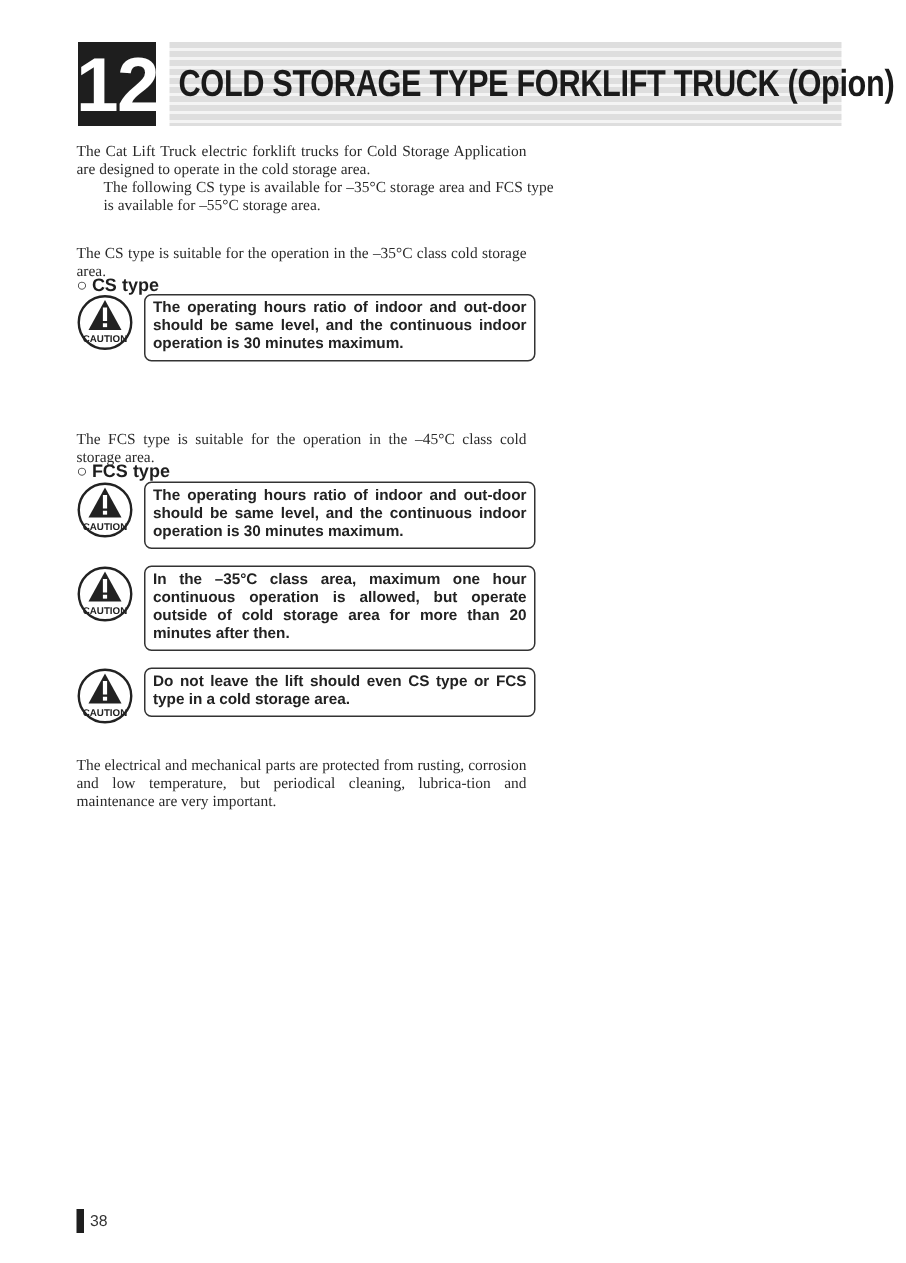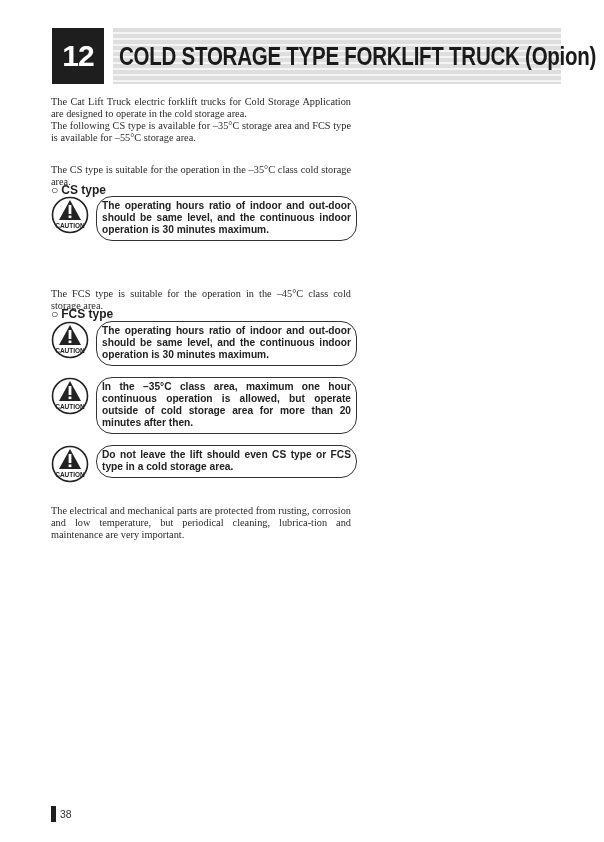--- a/index.html
+++ b/index.html
@@ -6,7 +6,7 @@
   body { width: 604px; height: 842px; position: relative; overflow: hidden;
          font-family: "Liberation Sans", sans-serif; color: #2a2a2a; }
   .chap-num { position: absolute; left: 52px; top: 28px; width: 52px; height: 56px;
-              background: #1e1e1e; color: #ffffff; font-weight: bold; font-size: 30px;
+              background: #1e1e1e; color: #ffffff; font-weight: bold; font-size: 51px;
               display: flex; align-items: center; justify-content: center; letter-spacing: -1px; }
   .title-band { position: absolute; left: 113px; top: 28px; width: 448px; height: 56px;
                 background: repeating-linear-gradient(to bottom, #dedede 0px, #dedede 4px, #f4f4f4 4px, #f4f4f4 6px); }

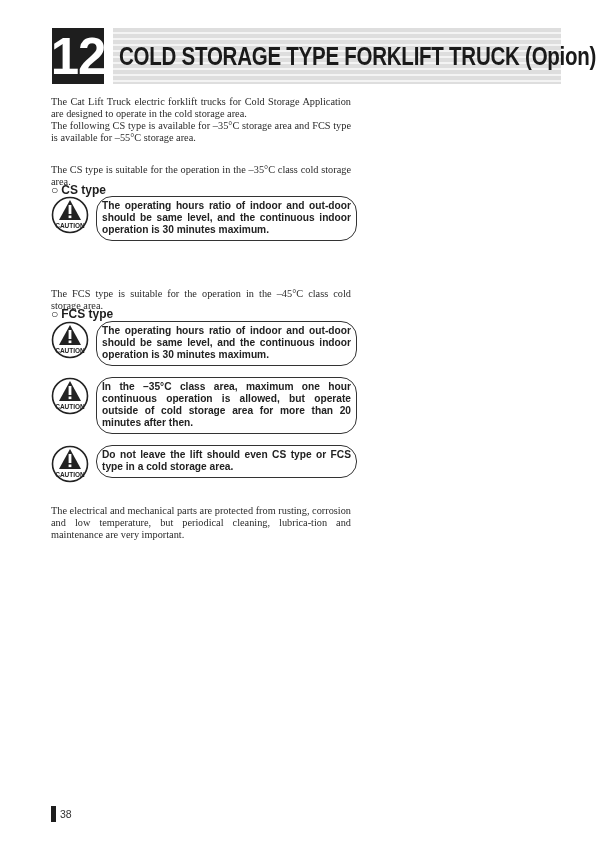--- a/index.html
+++ b/index.html
@@ -33,7 +33,7 @@
 </div>
 
 <div class="p" style="top:96px;">The Cat Lift Truck electric forklift trucks for Cold Storage Application are designed to operate in the cold storage area.</div>
-<div class="p" style="top:120px;">The following CS type is available for –35°C storage area and FCS type is available for –55°C storage area.</div>
+<div class="p" style="top:120px;margin-left:18px;">The following CS type is available for –35°C storage area and FCS type is available for –55°C storage area.</div>
 
 <div class="h" style="top:151px;">
   <span class="circ">○</span><span>CS type</span>

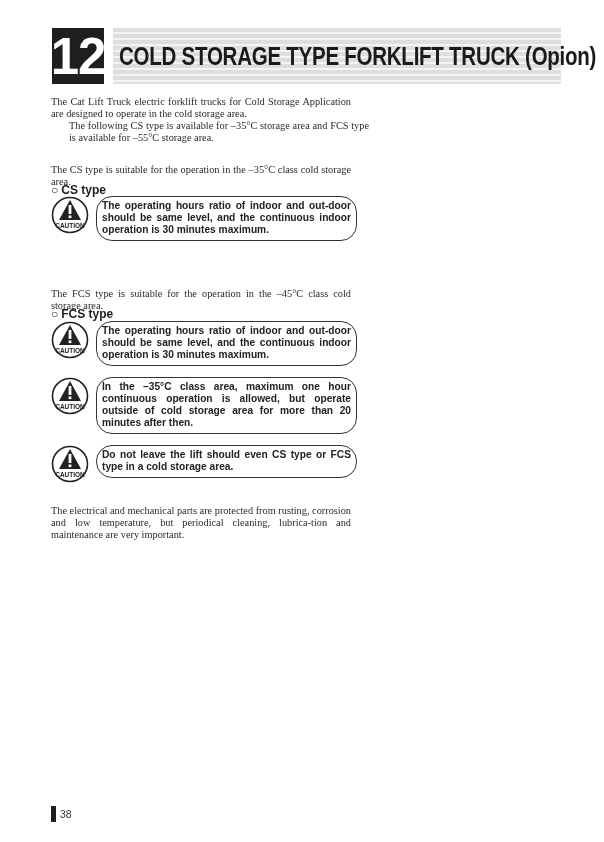--- a/index.html
+++ b/index.html
@@ -19,7 +19,7 @@
   .caution { position: absolute; left: 51px; width: 301px; }
   .caution .icon { position: absolute; left: 0; top: 0; width: 38px; height: 38px; }
   .caution .box { position: absolute; left: 45px; top: 0; width: 249px; border: 1.3px solid #333;
-                  border-radius: 16px; padding: 3px 5px 4px 5px; font-size: 10.2px; font-weight: bold;
+                  border-radius: 5px; padding: 3px 5px 4px 5px; font-size: 10.2px; font-weight: bold;
                   line-height: 12px; text-align: justify; text-align-last: left; color: #222; }
   .page-bar { position: absolute; left: 51px; top: 806px; width: 5px; height: 16px; background: #1e1e1e; }
   .page-num { position: absolute; left: 60px; top: 808px; font-size: 10.5px; color: #333; }

